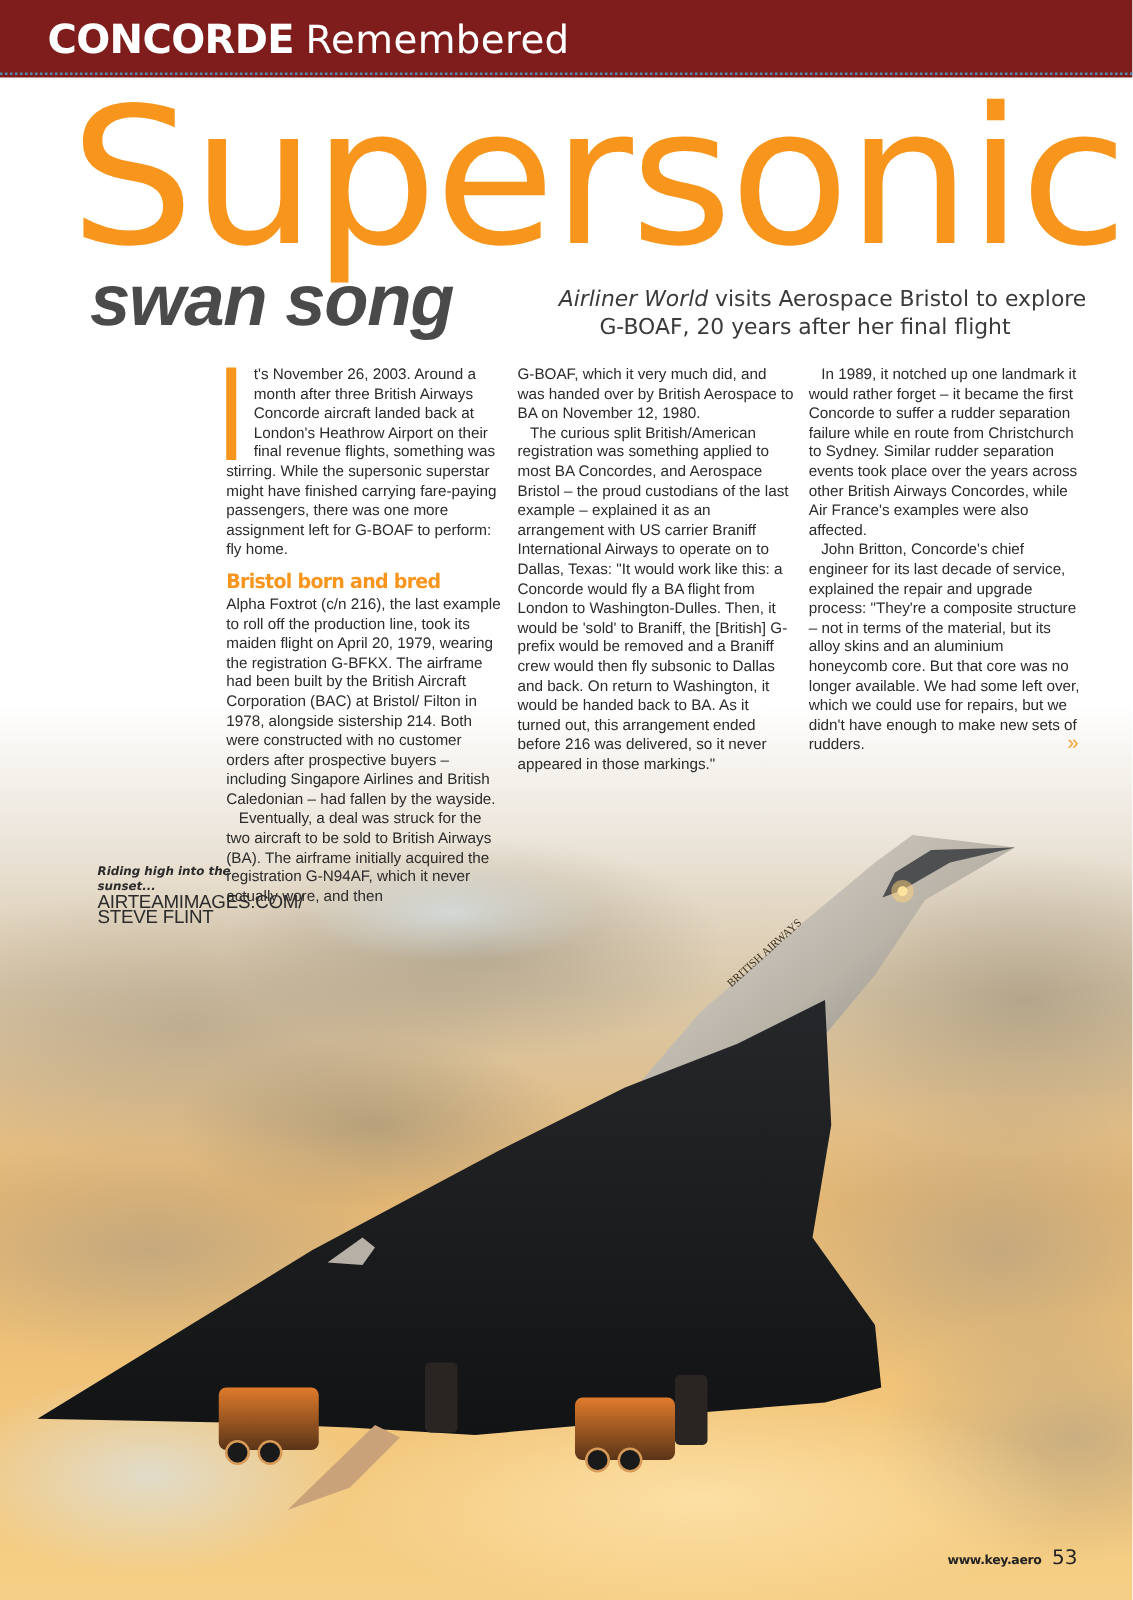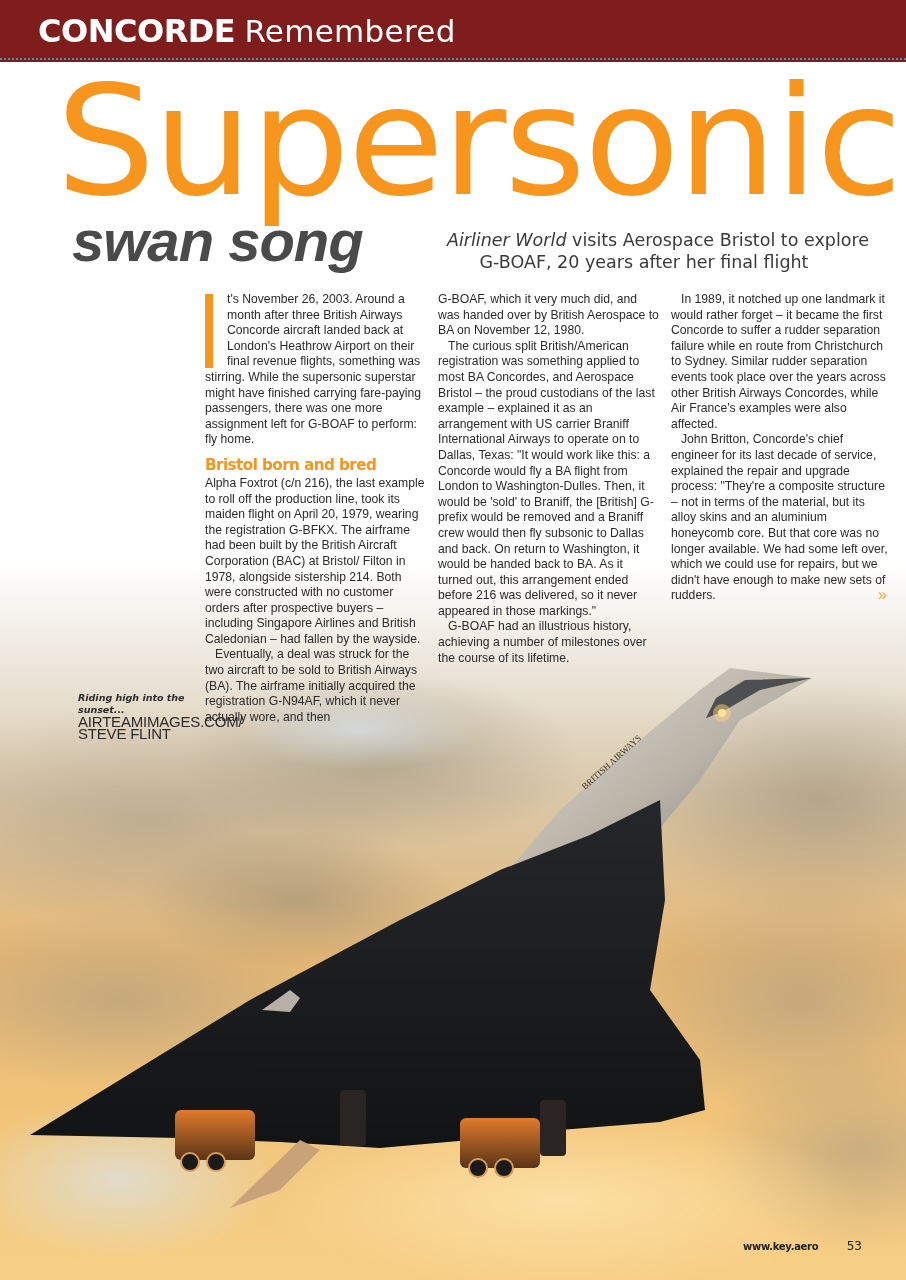--- a/index.html
+++ b/index.html
@@ -15,7 +15,7 @@
   .headline-sub { position:absolute; left:72px; top:212px; font-family:Liberation Sans, sans-serif; font-size:58px; font-weight:bold; font-style:italic; color:#4a4a4a; letter-spacing:-1px; line-height:1; z-index:3; white-space:nowrap; }
   .standfirst { position:absolute; left:416px; top:229px; width:456px; text-align:center; font-family:"DejaVu Sans", sans-serif; font-size:17.5px; color:#3a3a3a; line-height:22px; z-index:3; }
   .standfirst i { font-style:italic;margin-left:28px; }
-  .col { position:absolute; top:292px; font-family:"Liberation Sans", sans-serif; font-size:12.2px; line-height:15.6px; color:#2b2b2b; z-index:3;margin-left:24px; }
+  .col { position:absolute; top:292px; font-family:"Liberation Sans", sans-serif; font-size:12.2px; line-height:15.6px; color:#2b2b2b; z-index:3; }
   .col p { margin:0; text-indent:0; }
   .col p.ind { text-indent:10px; }
   .col1 { left:181px; width:222px; }

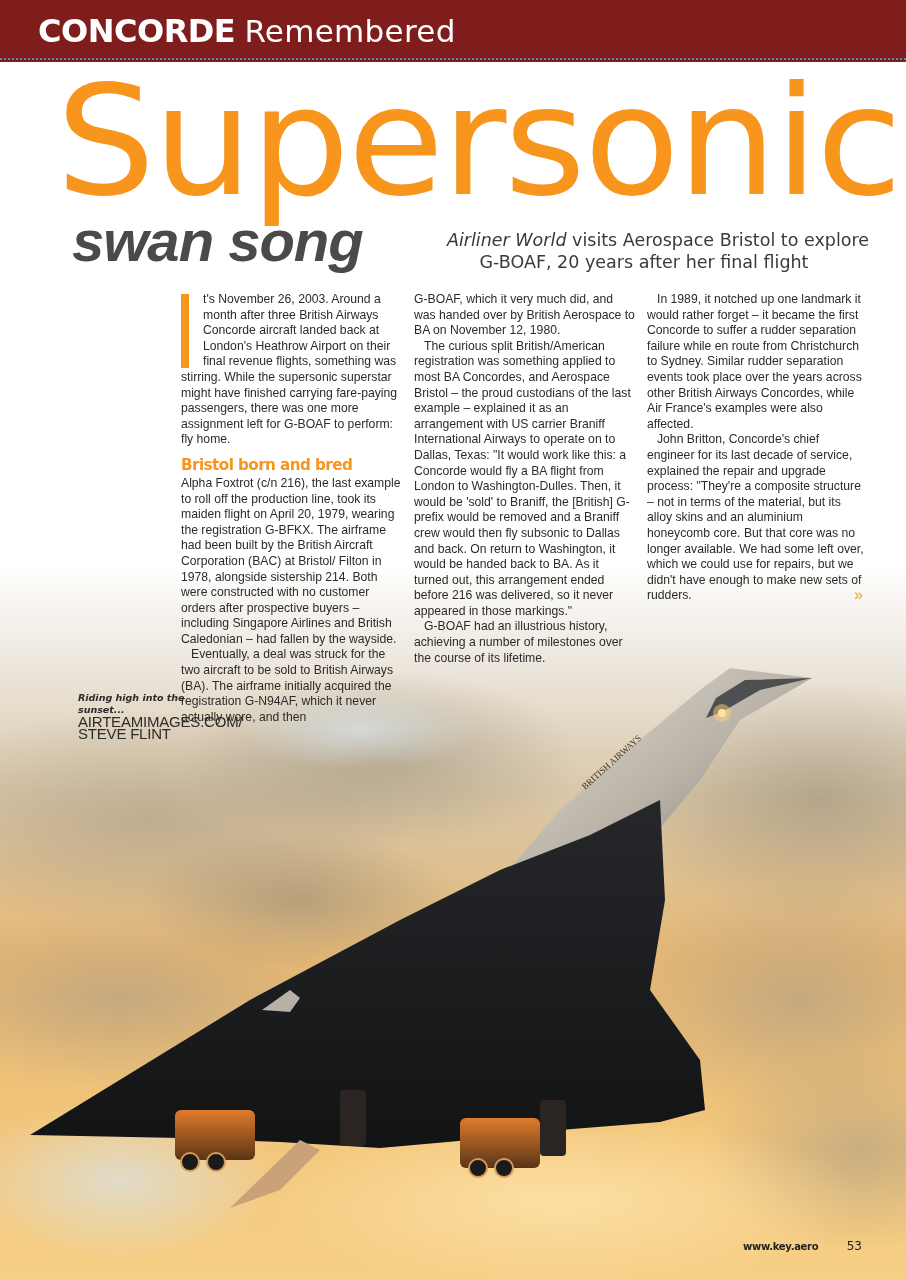--- a/index.html
+++ b/index.html
@@ -144,7 +144,6 @@
   <div class="col col2">
     <p>G-BOAF, which it very much did, and was handed over by British Aerospace to BA on November 12, 1980.</p>
     <p class="ind">The curious split British/American registration was something applied to most BA Concordes, and Aerospace Bristol – the proud custodians of the last example – explained it as an arrangement with US carrier Braniff International Airways to operate on to Dallas, Texas: "It would work like this: a Concorde would fly a BA flight from London to Washington-Dulles. Then, it would be 'sold' to Braniff, the [British] G- prefix would be removed and a Braniff crew would then fly subsonic to Dallas and back. On return to Washington, it would be handed back to BA. As it turned out, this arrangement ended before 216 was delivered, so it never appeared in those markings."</p>
-    <p class="ind">G-BOAF had an illustrious history, achieving a number of milestones over the course of its lifetime.</p>
   </div>
 
   <div class="col col3">

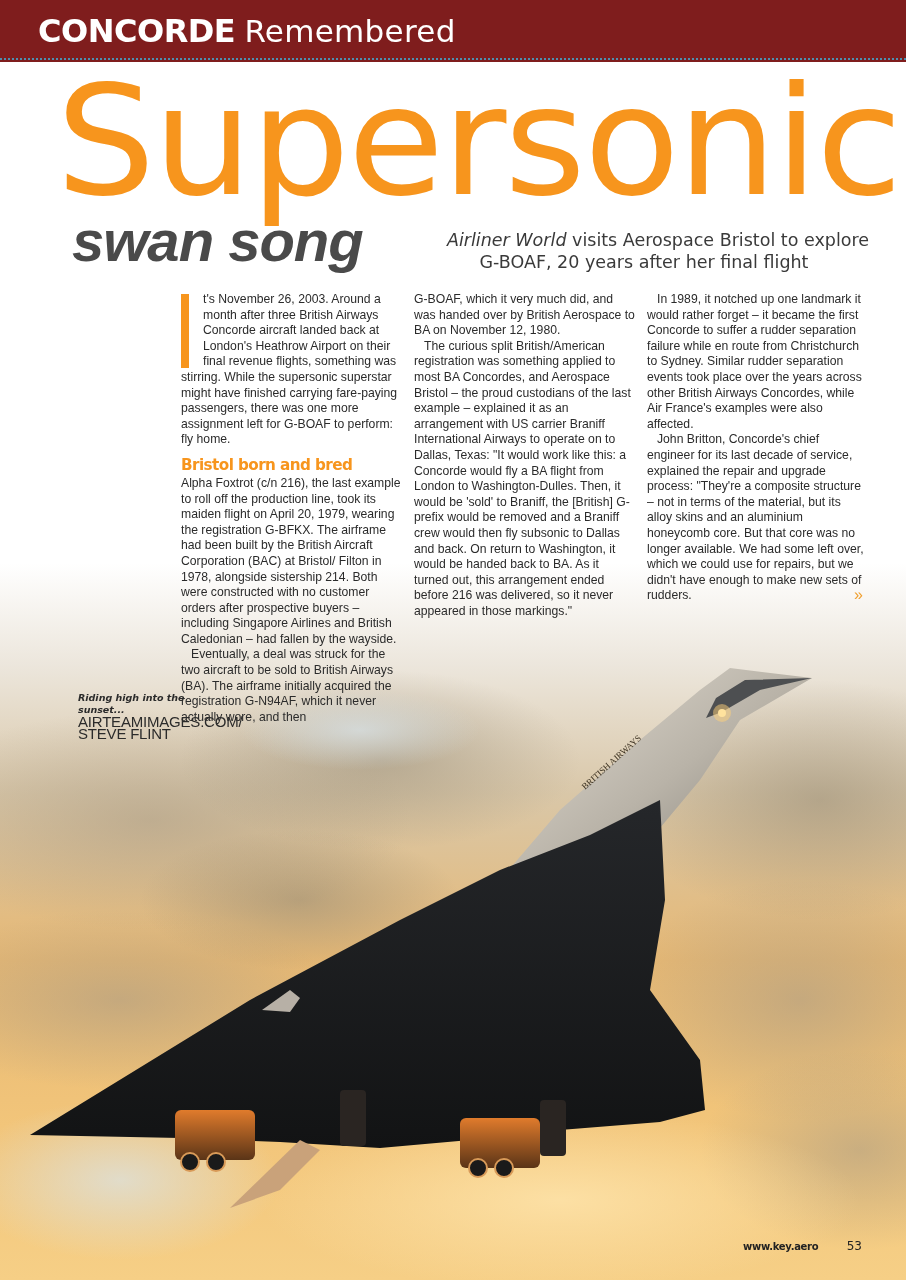--- a/index.html
+++ b/index.html
@@ -29,7 +29,7 @@
   .caption .cap-credit { font-family:"Liberation Sans", sans-serif; font-size:15px; letter-spacing:-0.2px; }
   .footer { position:absolute; right:44px; top:1236px; z-index:3; color:#222; white-space:nowrap; }
   .footer .url { font-family:"DejaVu Sans", sans-serif; font-weight:bold; font-size:10px; letter-spacing:-0.3px; }
-  .footer .pg { font-family:"DejaVu Sans", sans-serif; font-size:12px; margin-left:24px; }
+  .footer .pg { font-family:"DejaVu Sans", sans-serif; font-size:16px; margin-left:4px; }
 </style>
 </head>
 <body>

